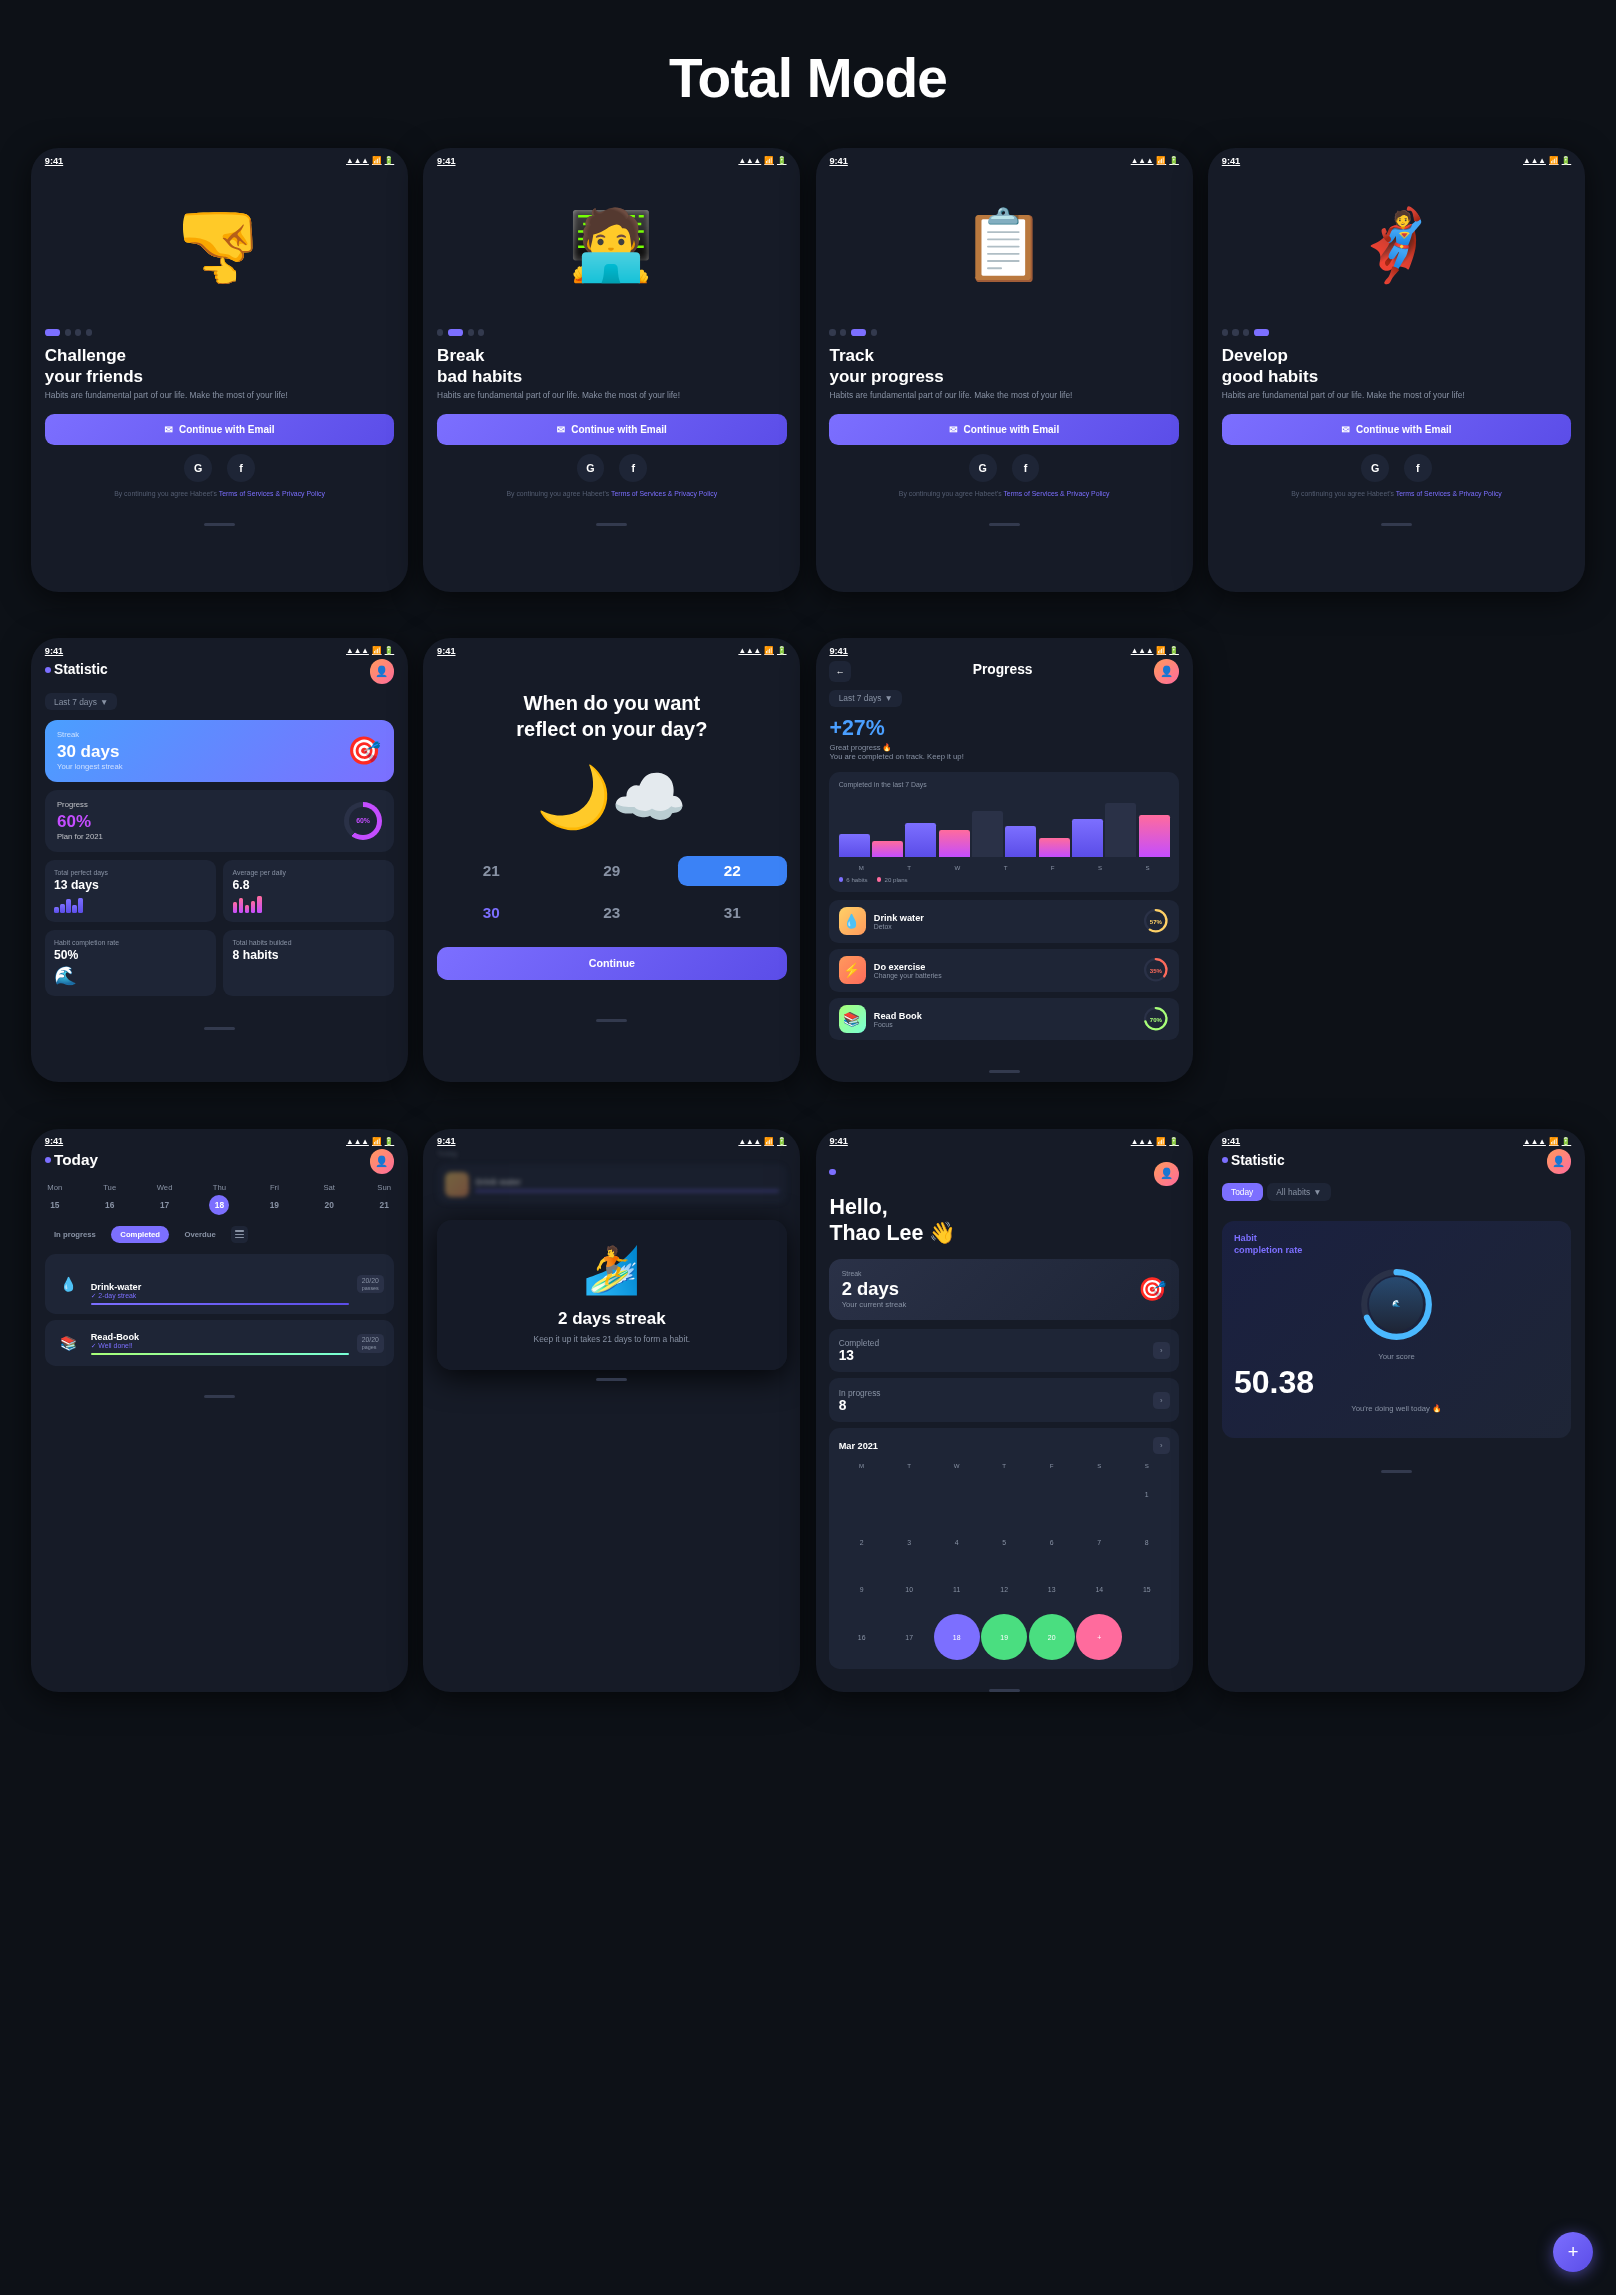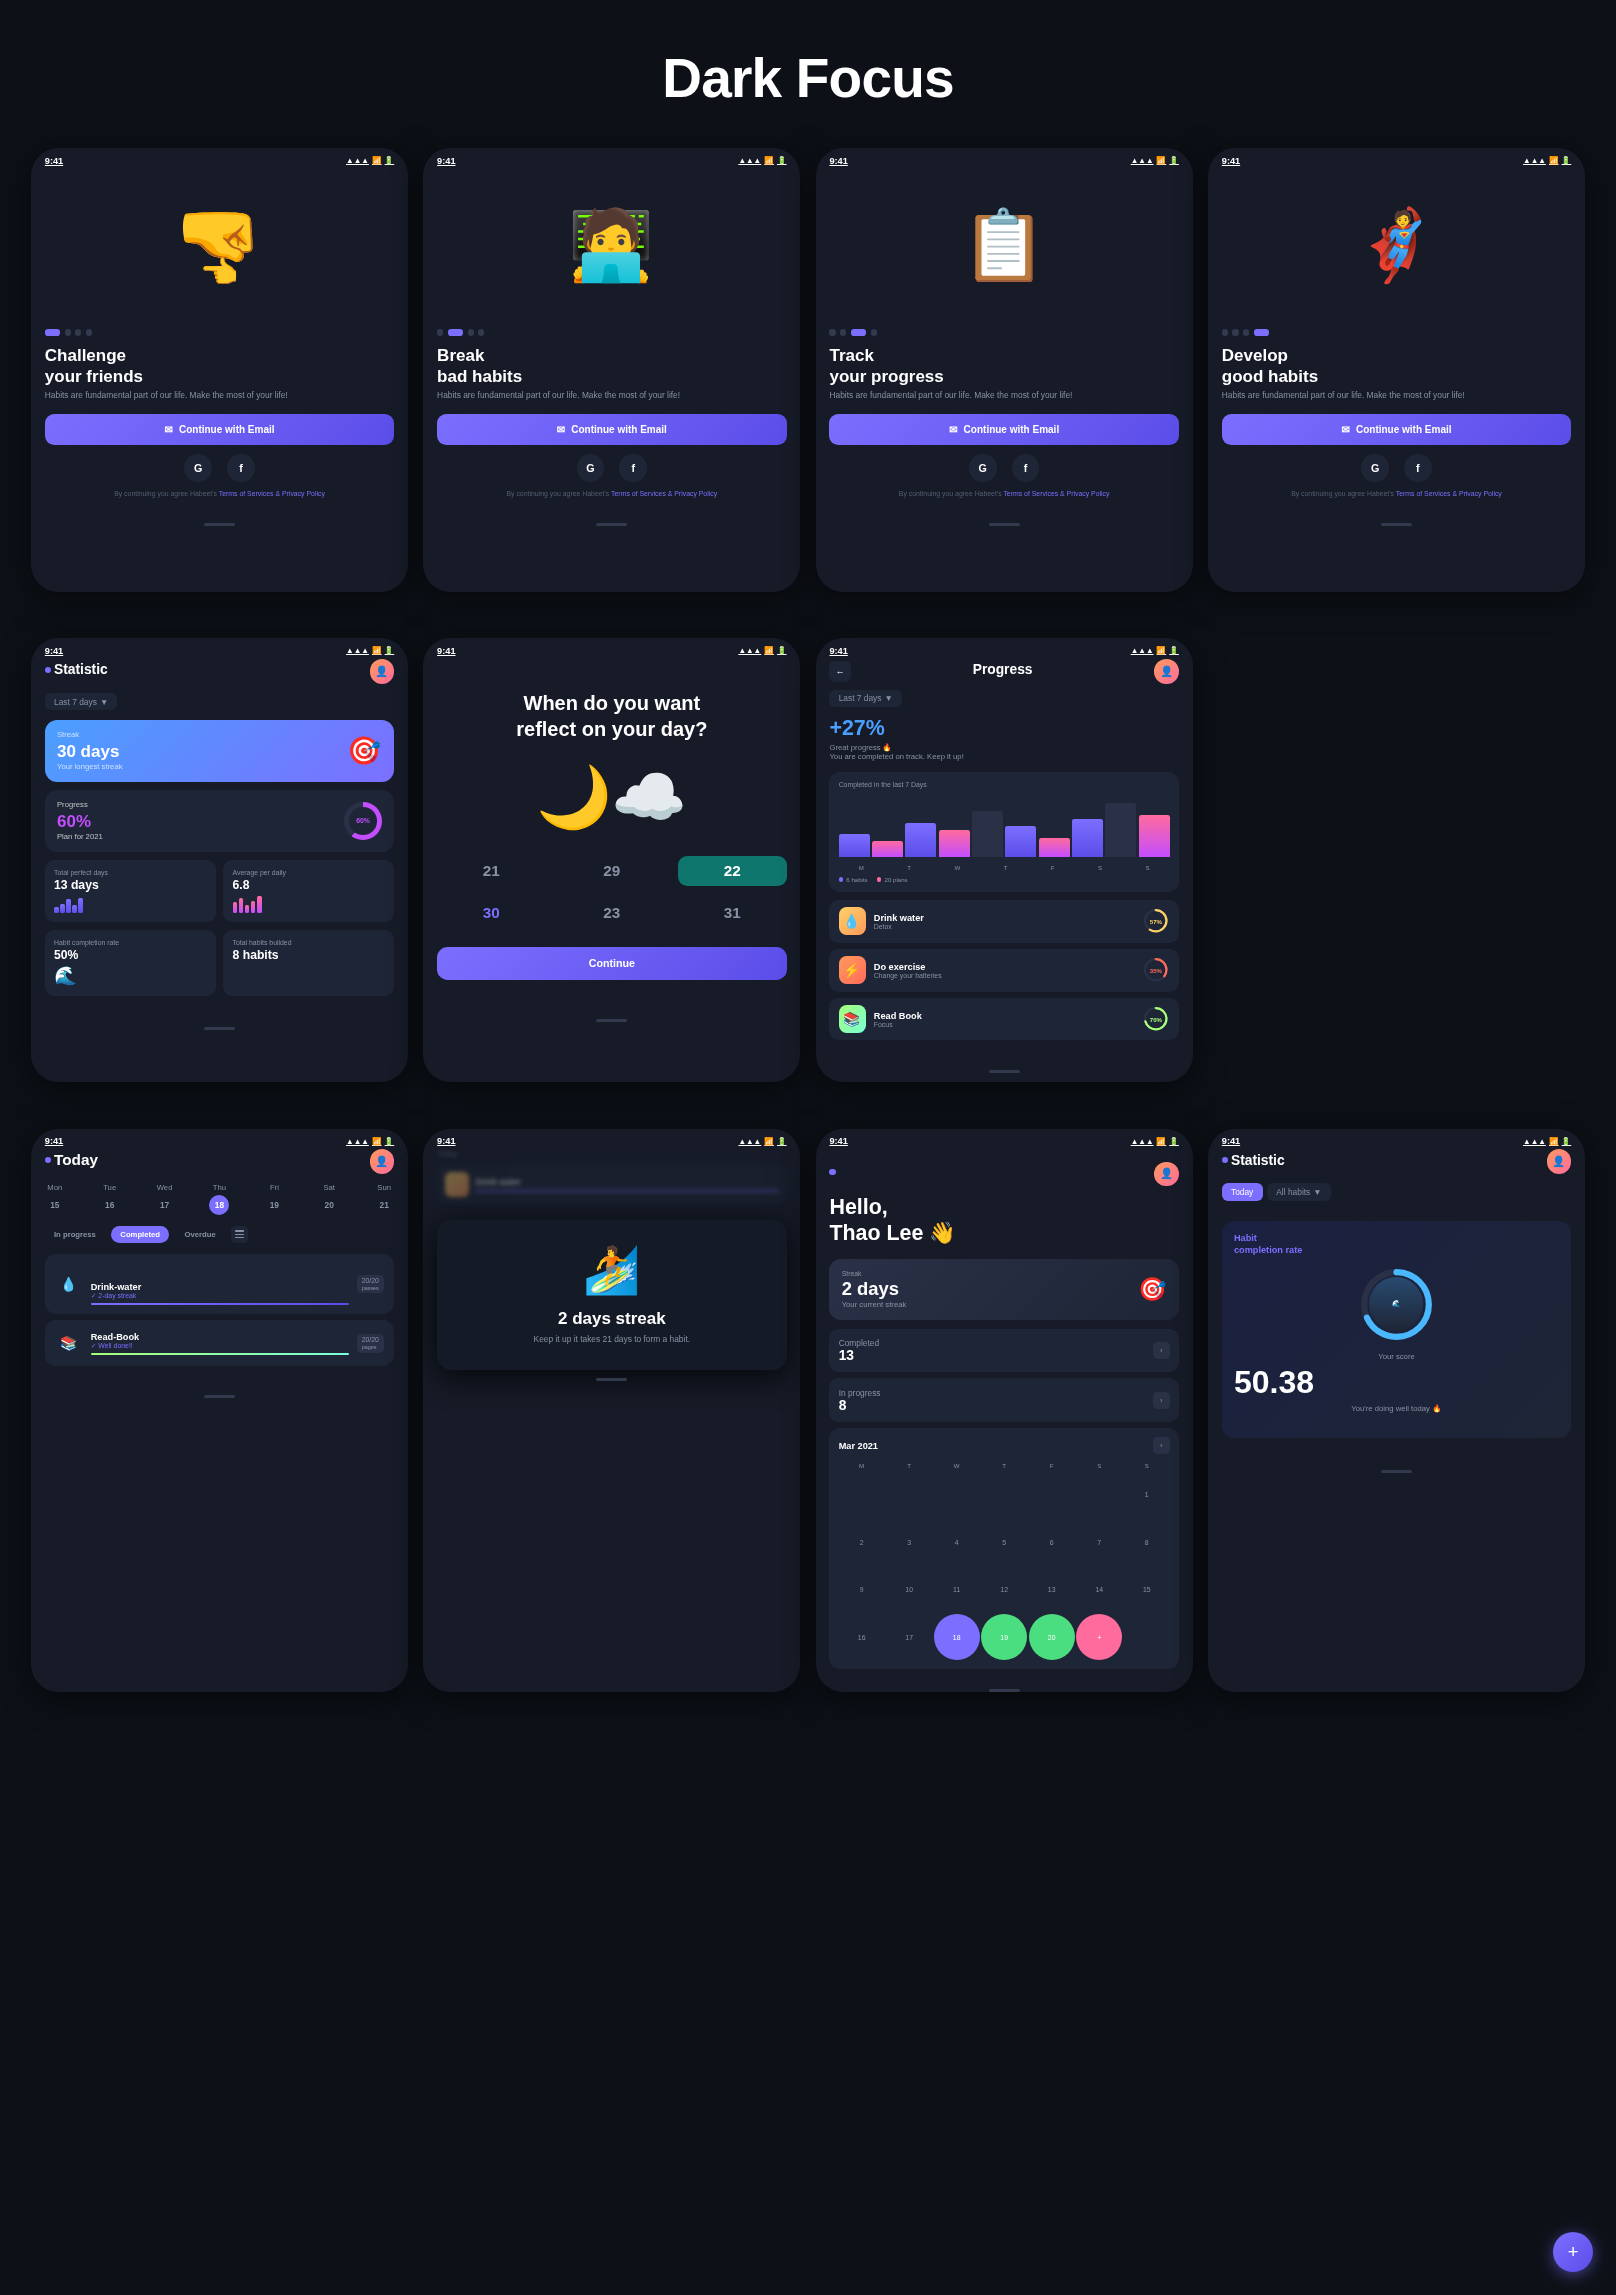--- a/index.html
+++ b/index.html
@@ -859,7 +859,7 @@
 </head>
 <body>
 
-<h1 class="page-title">Dark Focus</h1>
+<h1 class="page-title">Total Mode</h1>
 
 <div class="screen-grid">
 

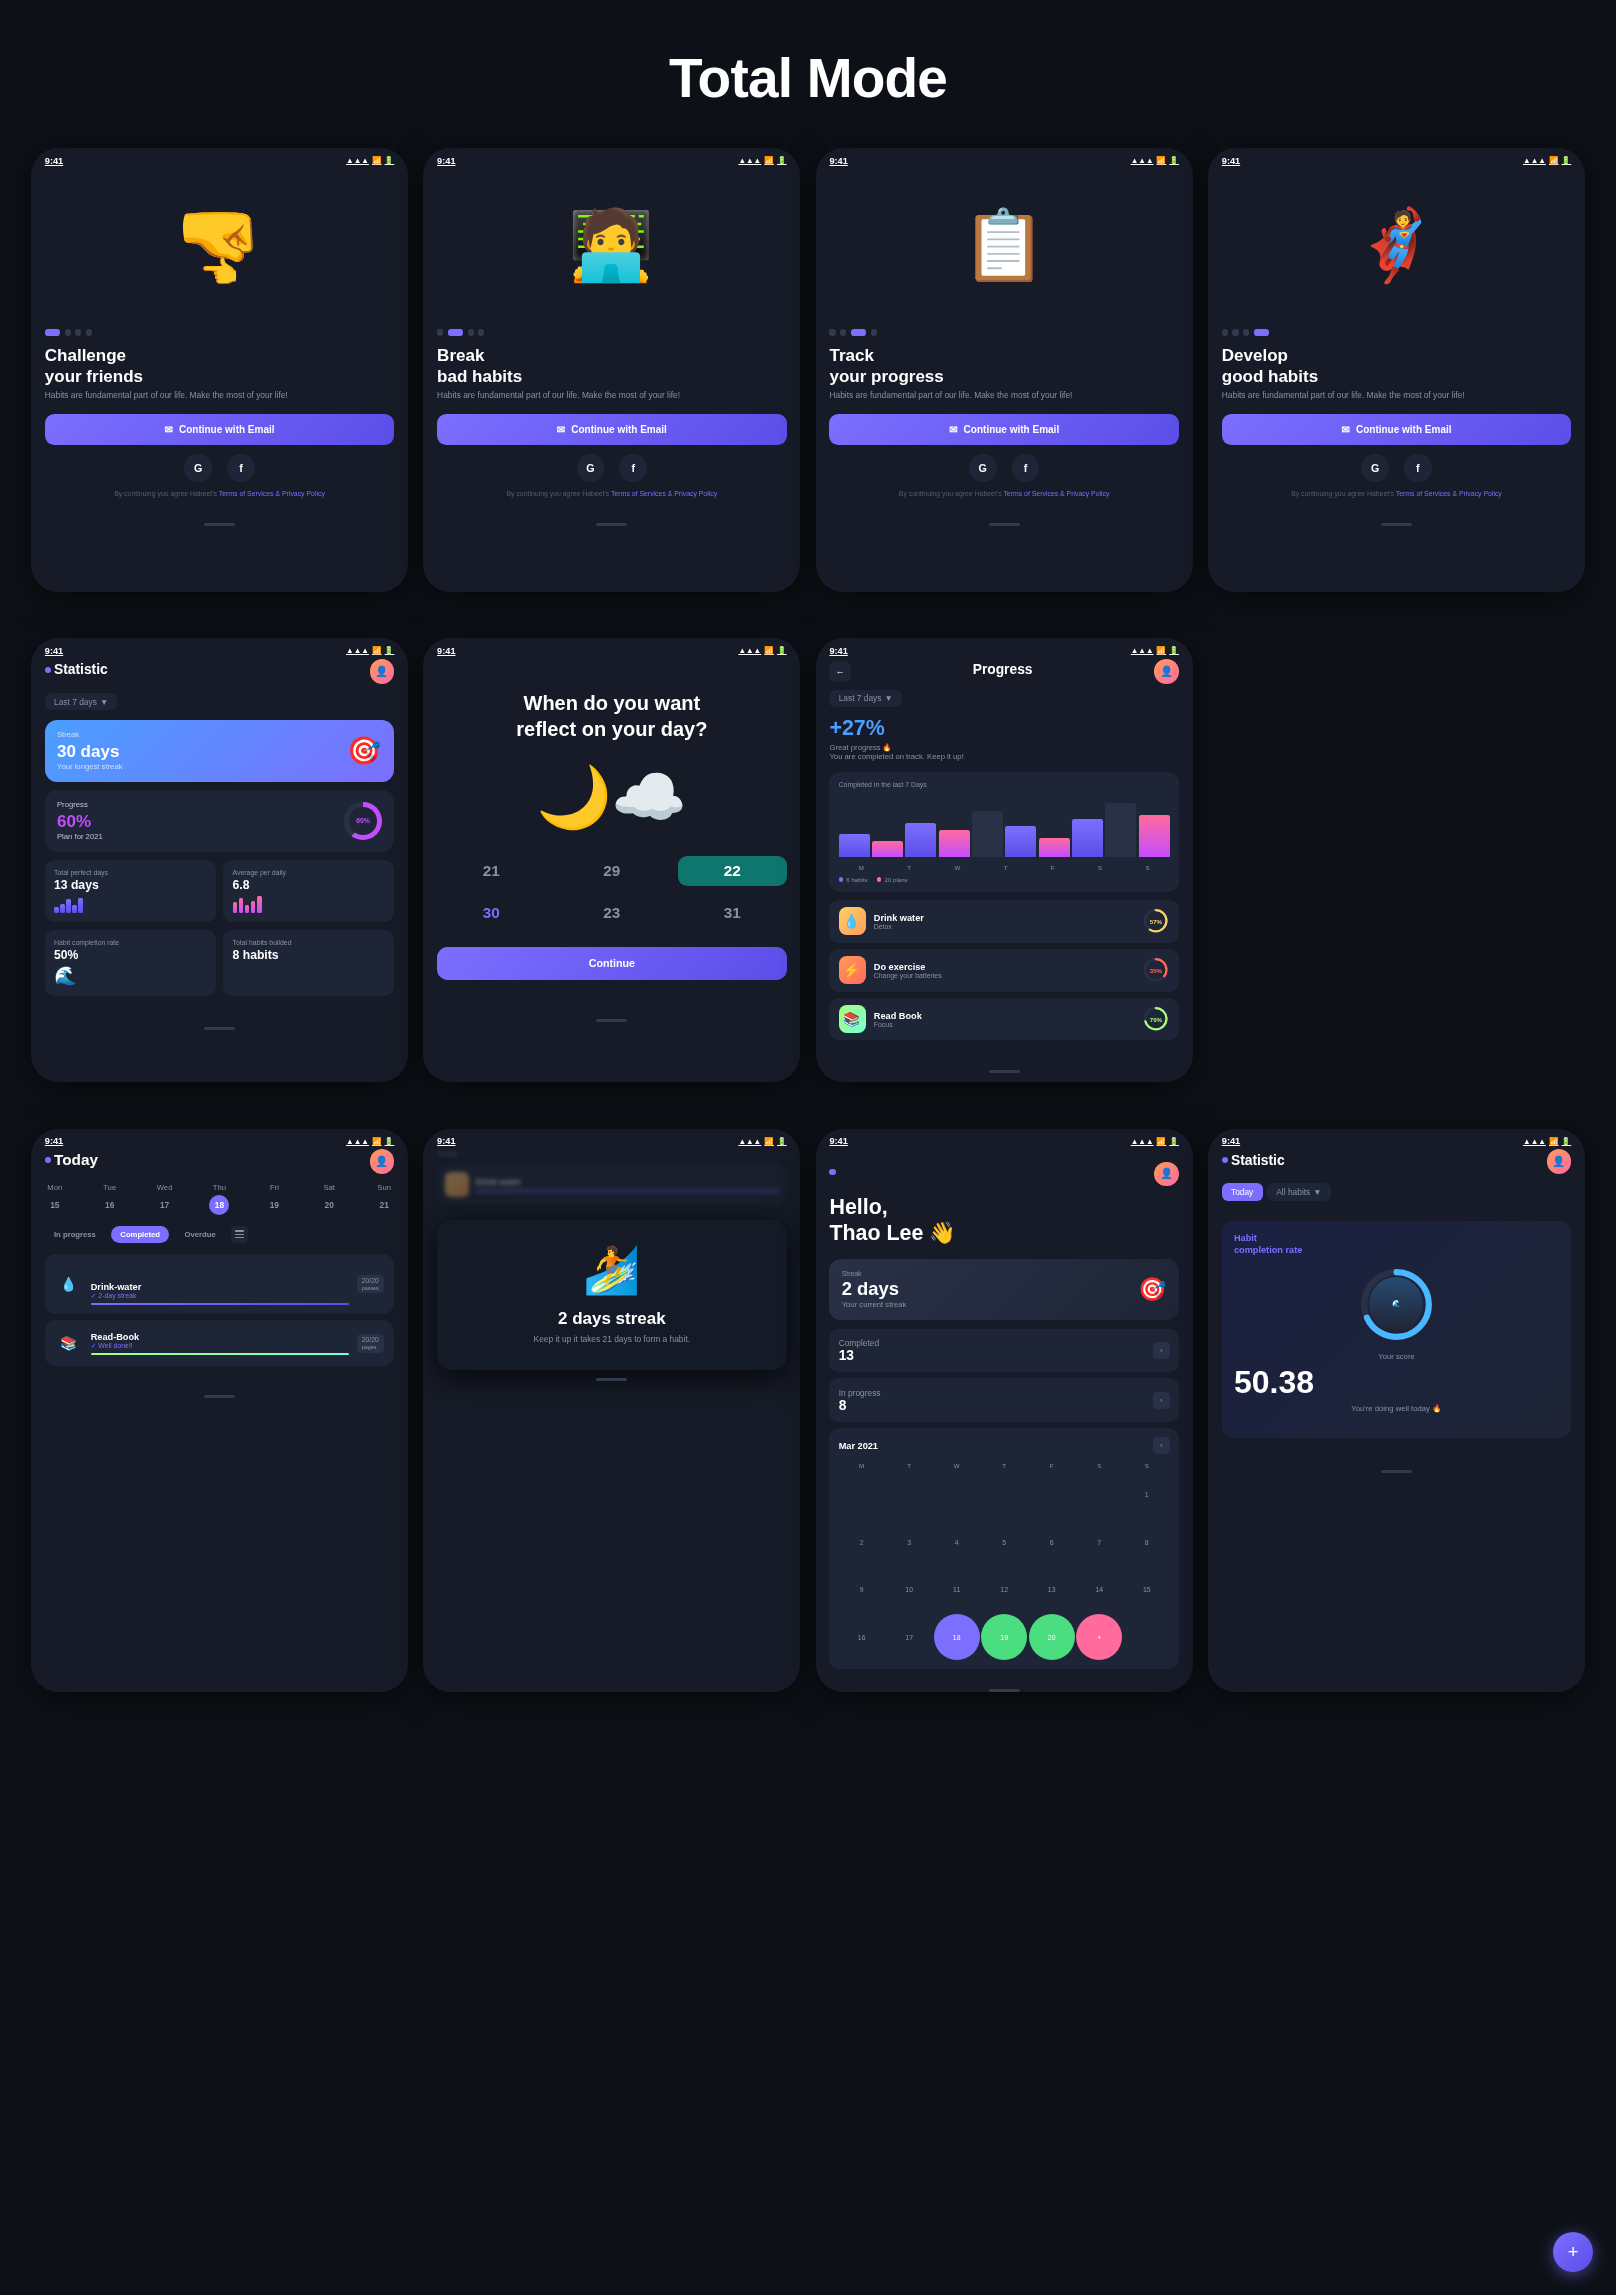--- a/index.html
+++ b/index.html
@@ -375,7 +375,7 @@
     }
 
     .date-item.active {
-      background: #0f766e;
+      background: #3b82f6;
       color: #fff;
       border-radius: 9.2px;
     }

